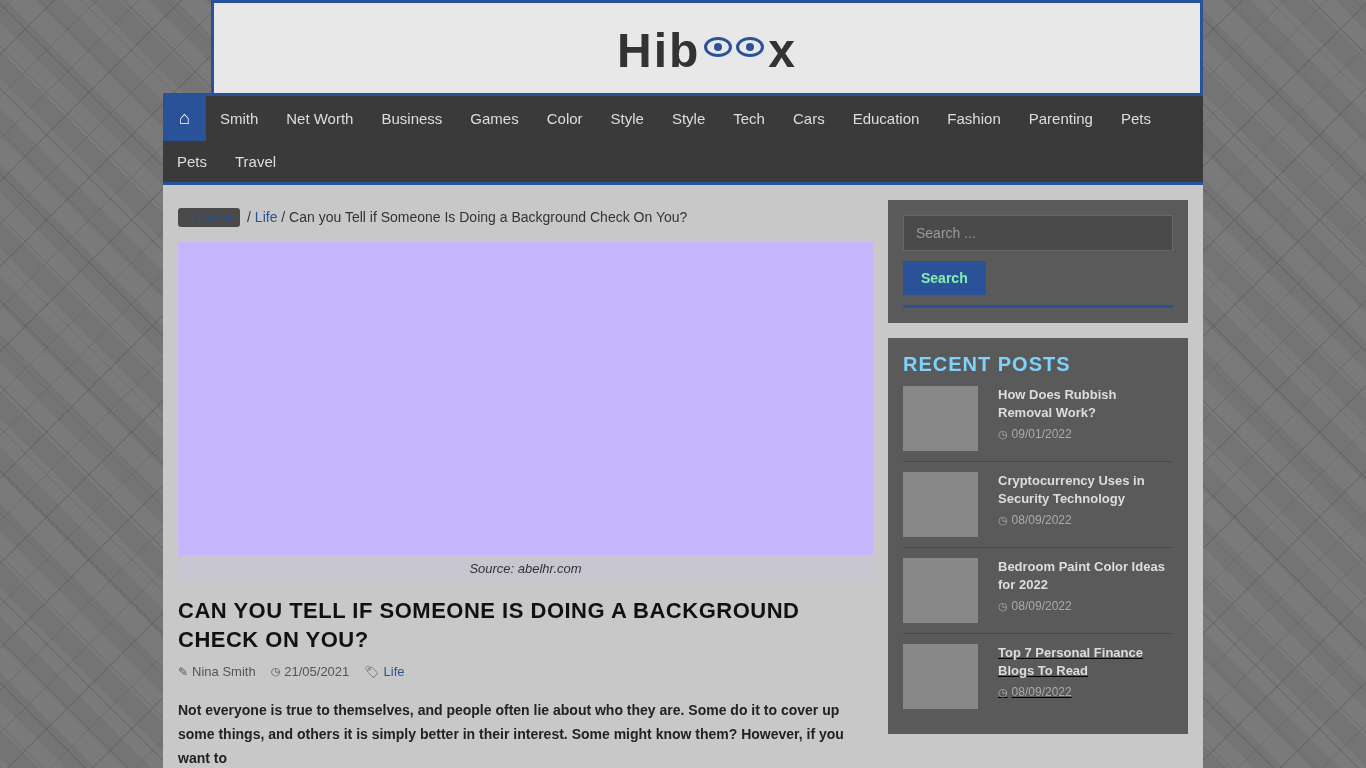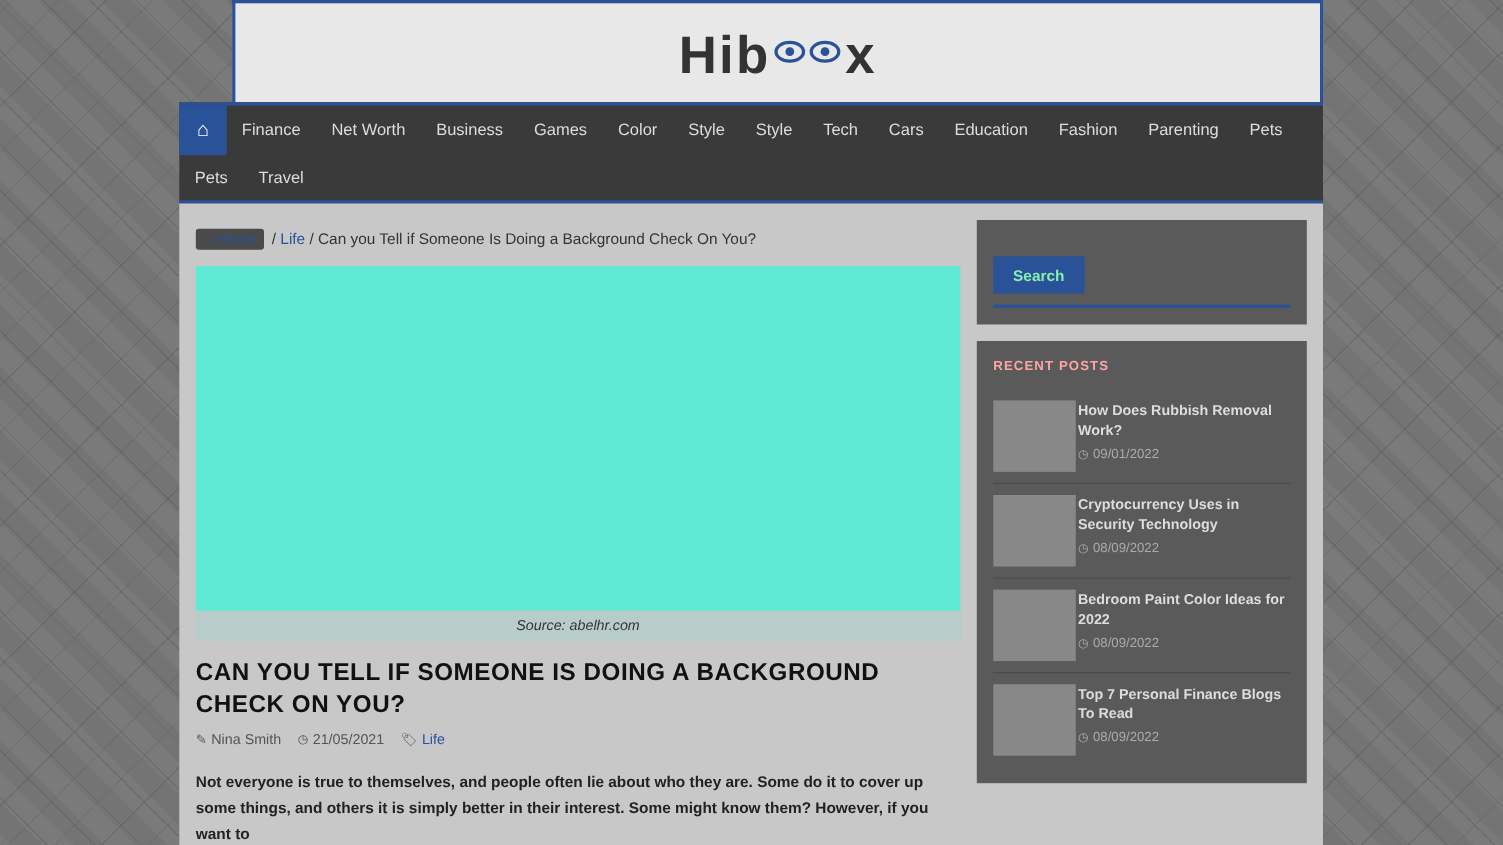--- a/index.html
+++ b/index.html
@@ -360,7 +360,7 @@
         <span class="nav-home-icon">⌂</span>
       </li>
       <li>
-          <a class="nav-item">Finance</a>
+          <a class="nav-item">Smith</a>
         </li>
       <li>
           <a class="nav-item">Net Worth</a>

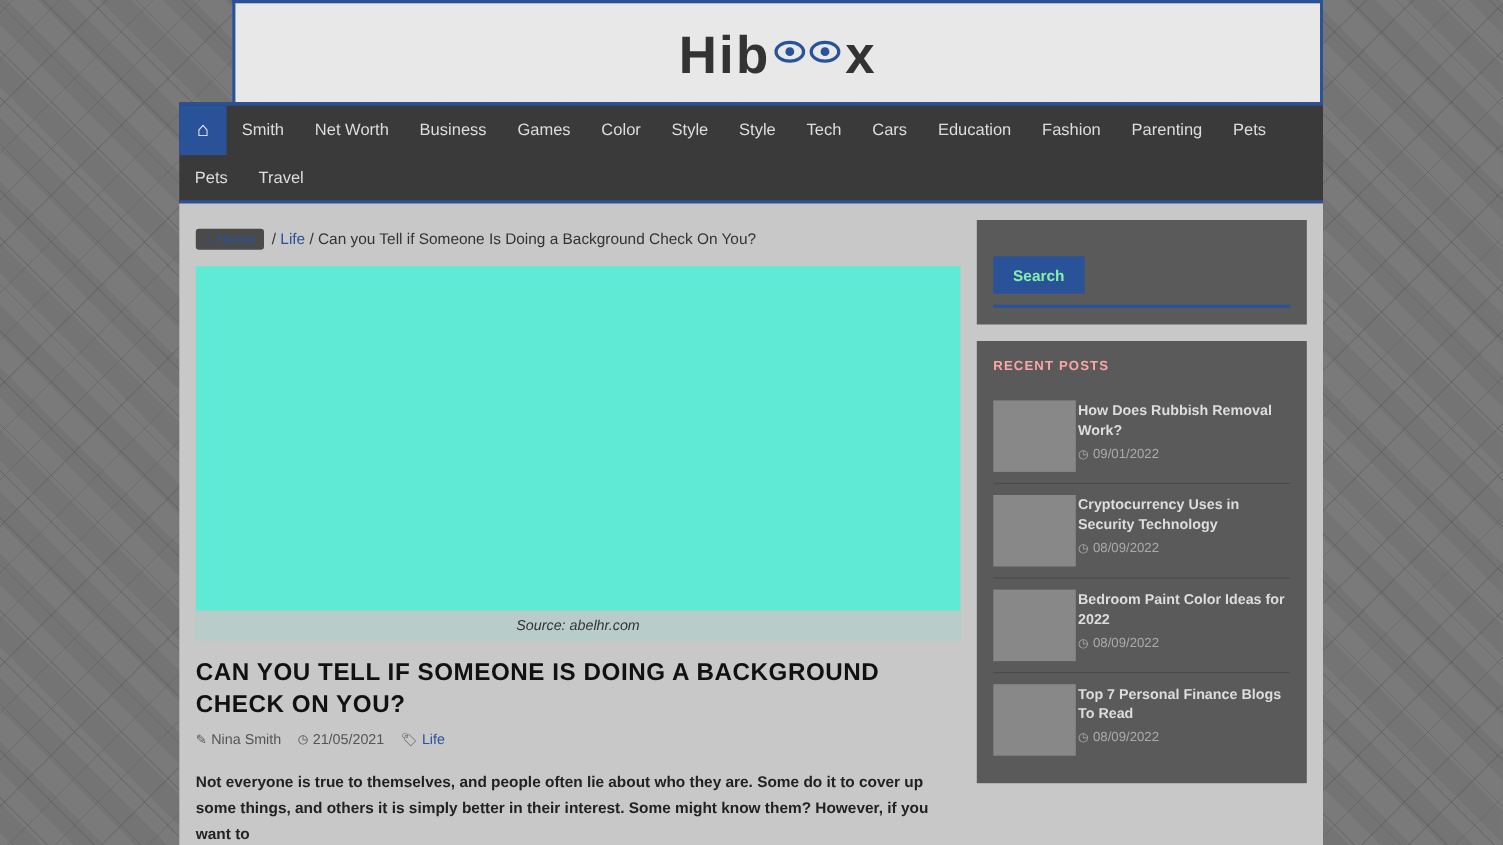--- a/index.html
+++ b/index.html
@@ -450,6 +450,7 @@
     <aside class="sidebar">
 
       <div class="search-widget">
+        <input class="search-input" type="text" placeholder="Search ..." style="">
         <br>
         <button class="search-btn">Search</button>
         <div class="search-underline"></div>

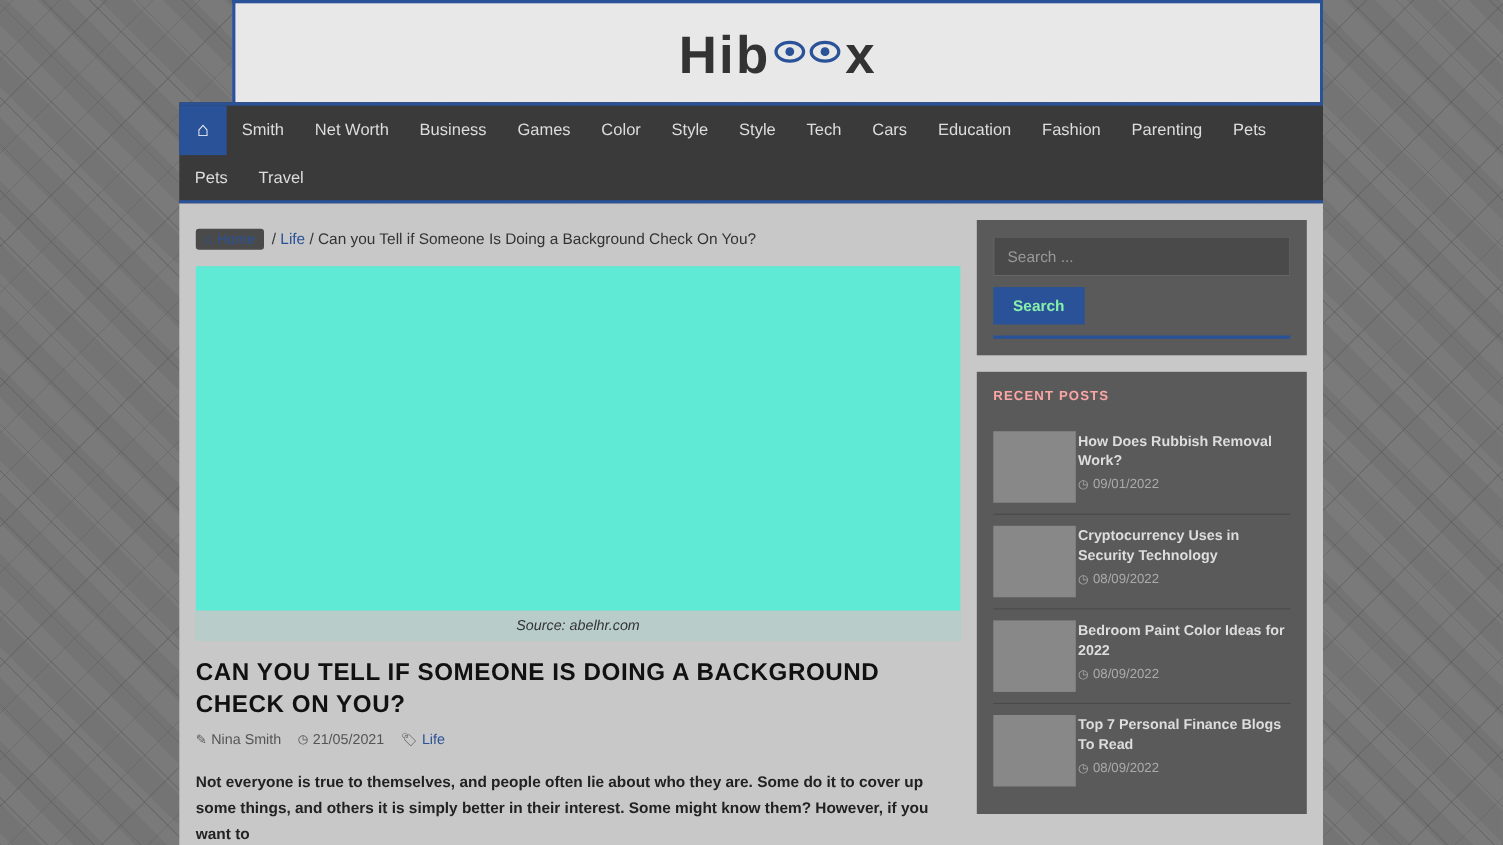--- a/index.html
+++ b/index.html
@@ -290,12 +290,11 @@
     }
 
     .widget-title {
-      font-size: 12px;
+      font-size: 20px;
       font-weight: 900;
-      color: #fca5a5;
+      color: #7dd3fc;
       text-transform: uppercase;
       letter-spacing: 1px;
-      margin-bottom: 15px;
     }
 
     .recent-post-item {

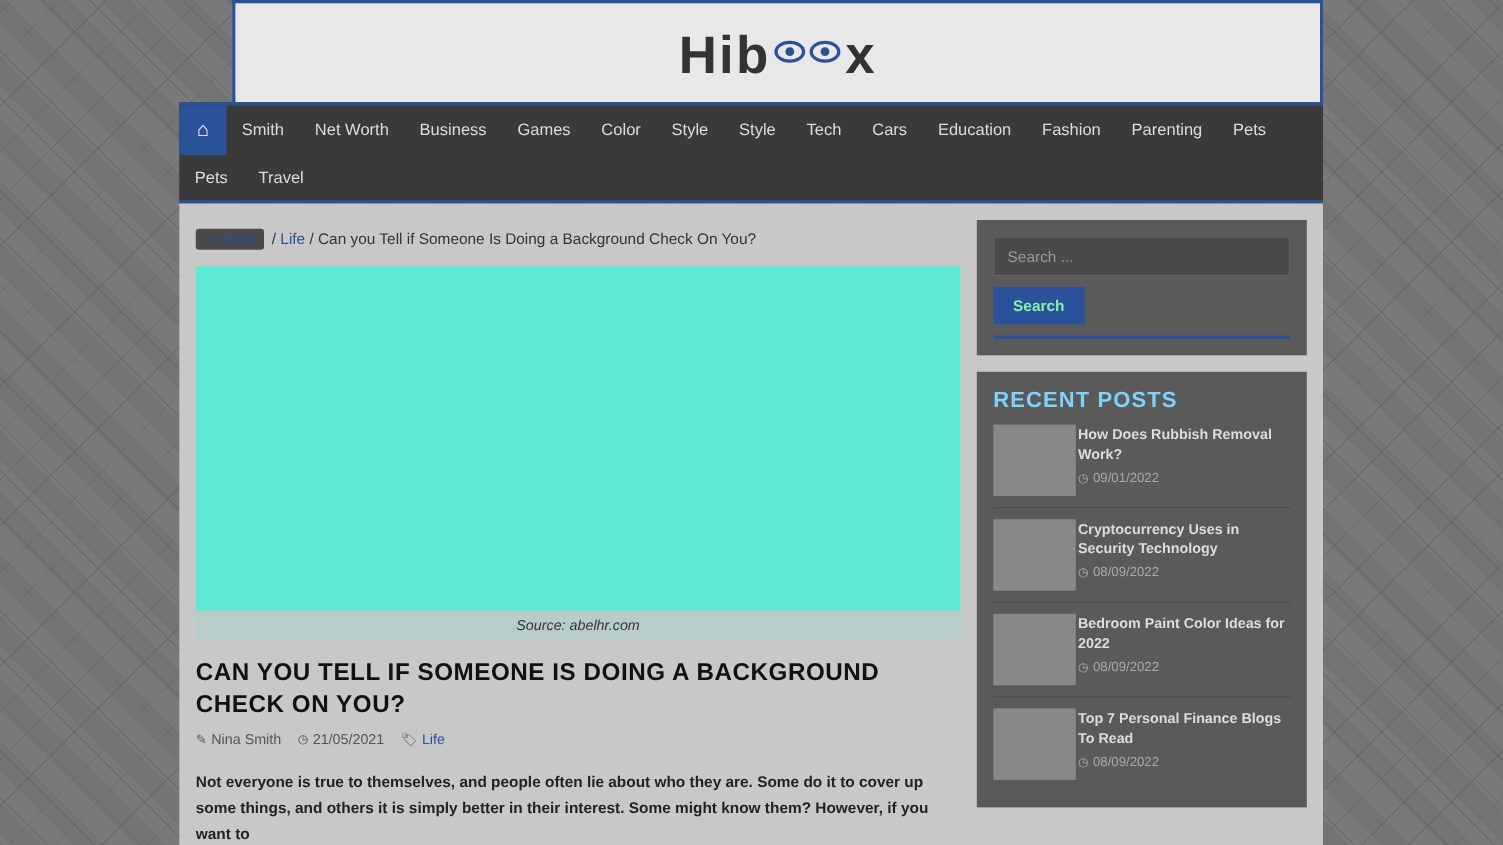--- a/index.html
+++ b/index.html
@@ -299,7 +299,7 @@
 
     .recent-post-item {
       display: flex;
-      gap: 2px;
+      gap: 20px;
       padding: 10px 0;
       border-bottom: 1px solid #4a4a4a;
     }

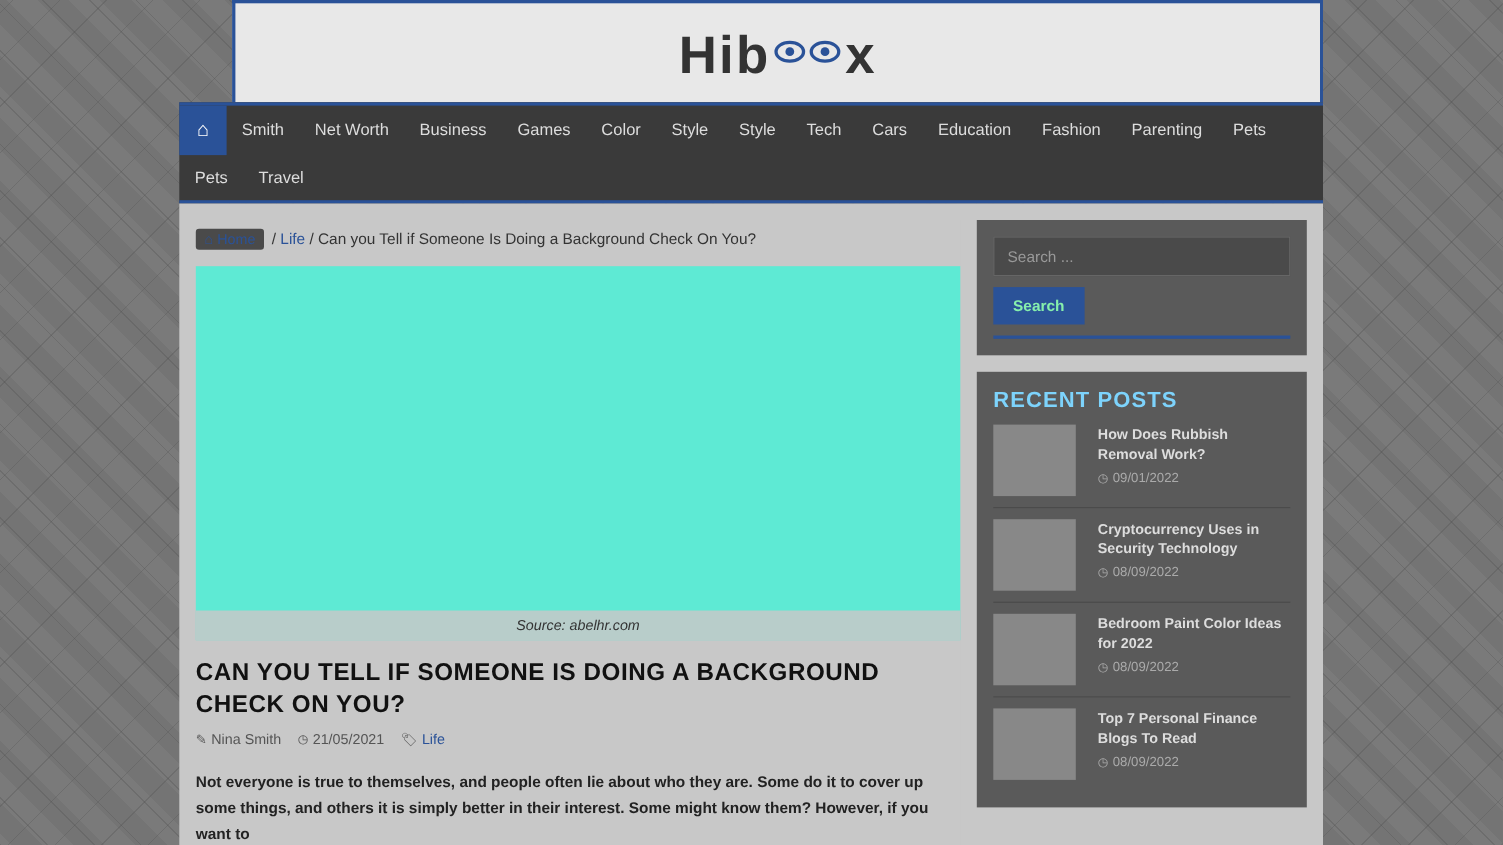--- a/index.html
+++ b/index.html
@@ -180,7 +180,7 @@
 
     
     .article-image-wrap {
-      background: #5eead4;
+      background: #c4b5fd;
       width: 100%;
       height: 340px;
       margin-bottom: 8px;

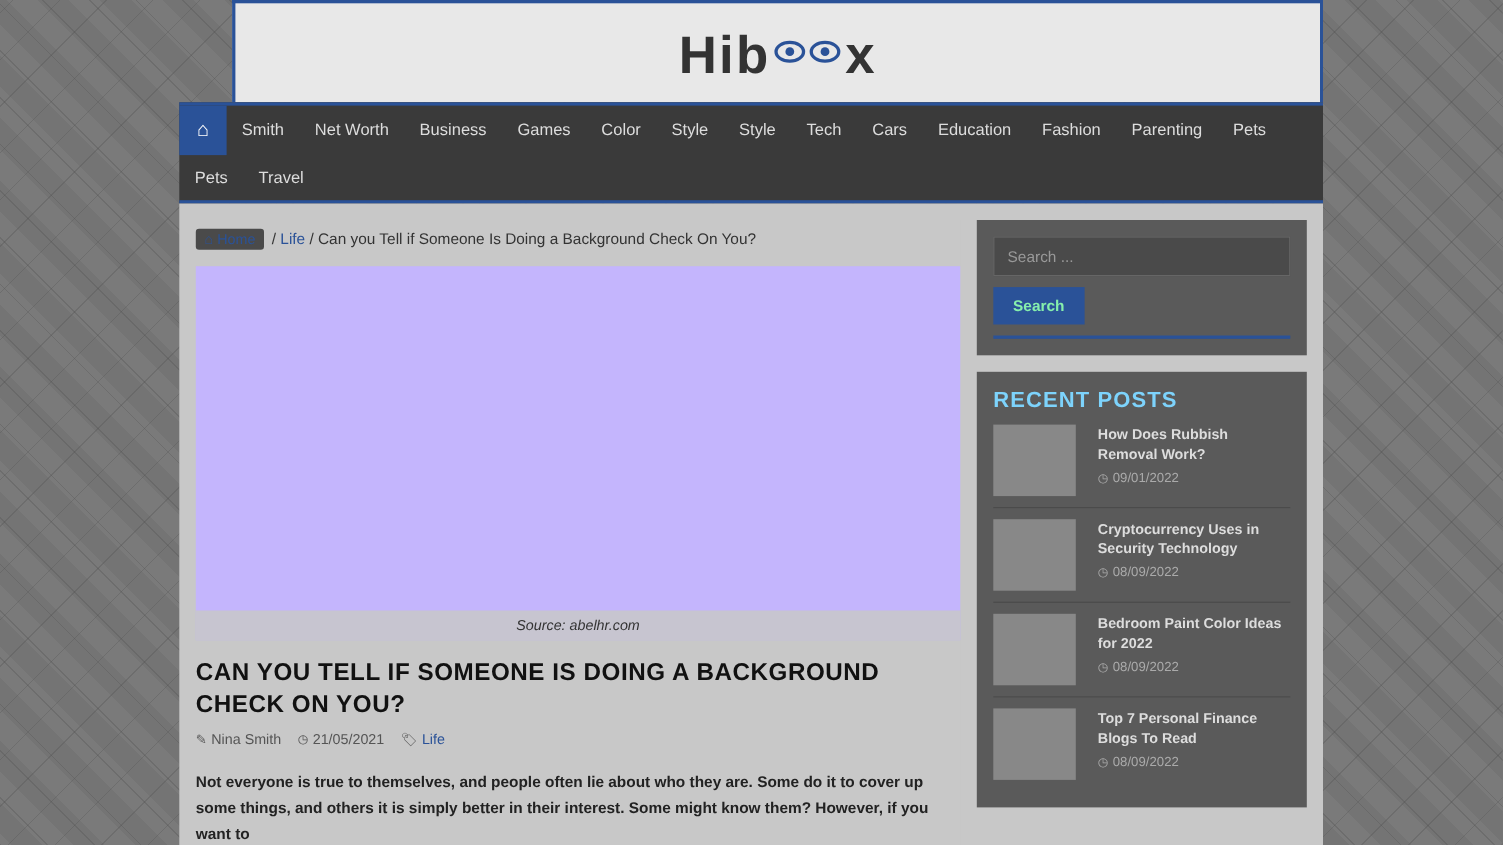--- a/index.html
+++ b/index.html
@@ -304,7 +304,7 @@
       border-bottom: 1px solid #4a4a4a;
     }
 
-    .recent-post-item:last-child { border-bottom: none; }
+    .recent-post-item:last-child { border-bottom: none; text-decoration: underline; }
 
     .recent-post-thumb {
       width: 75px;

